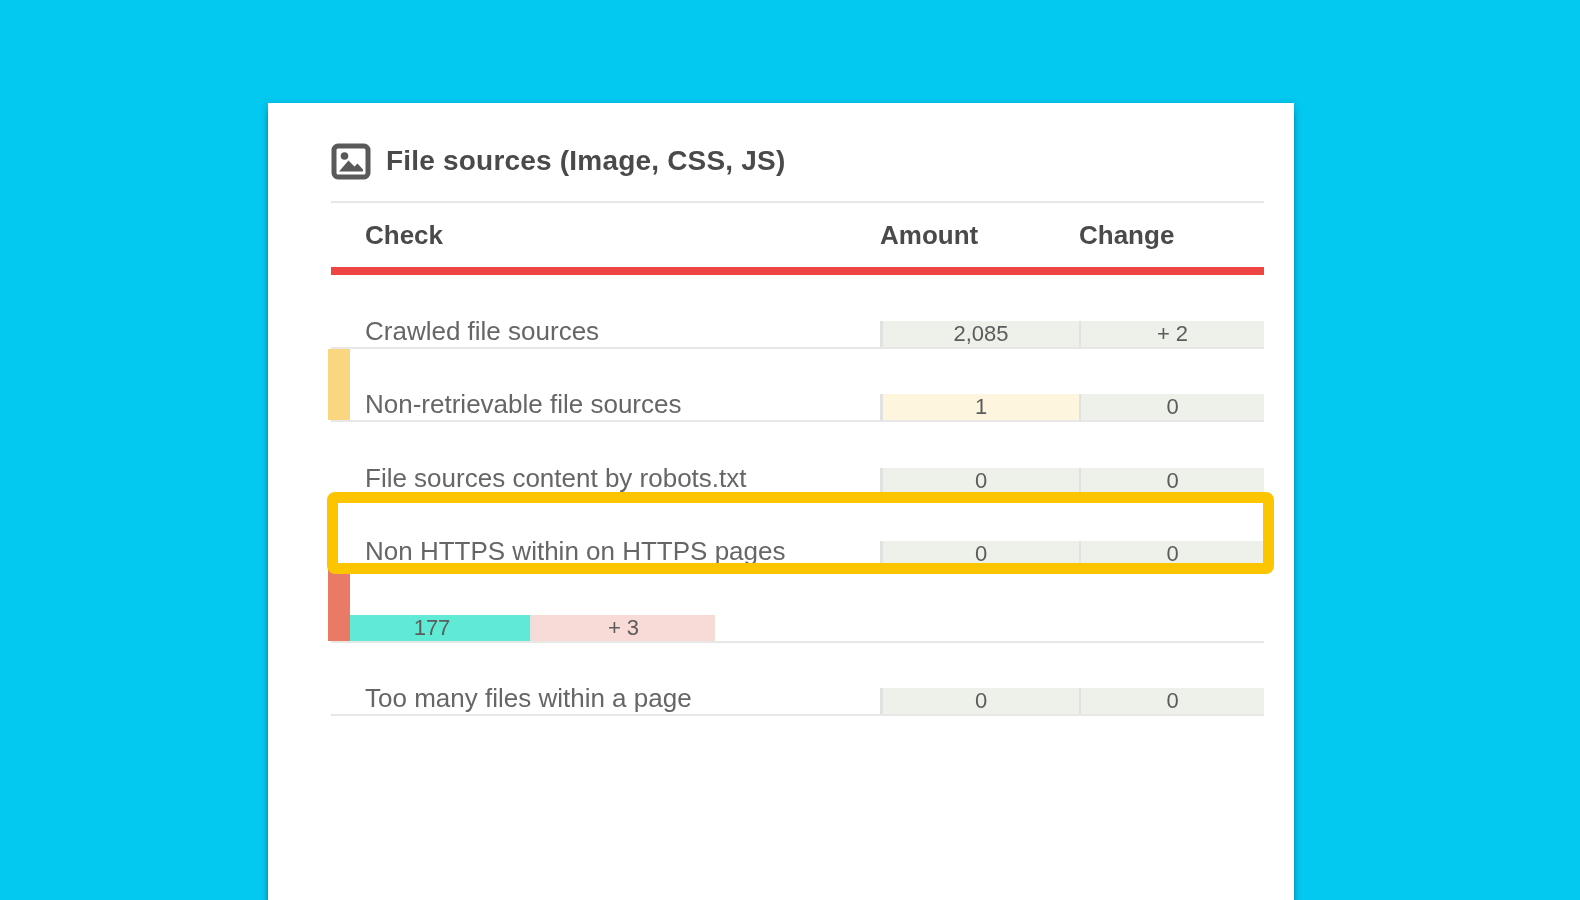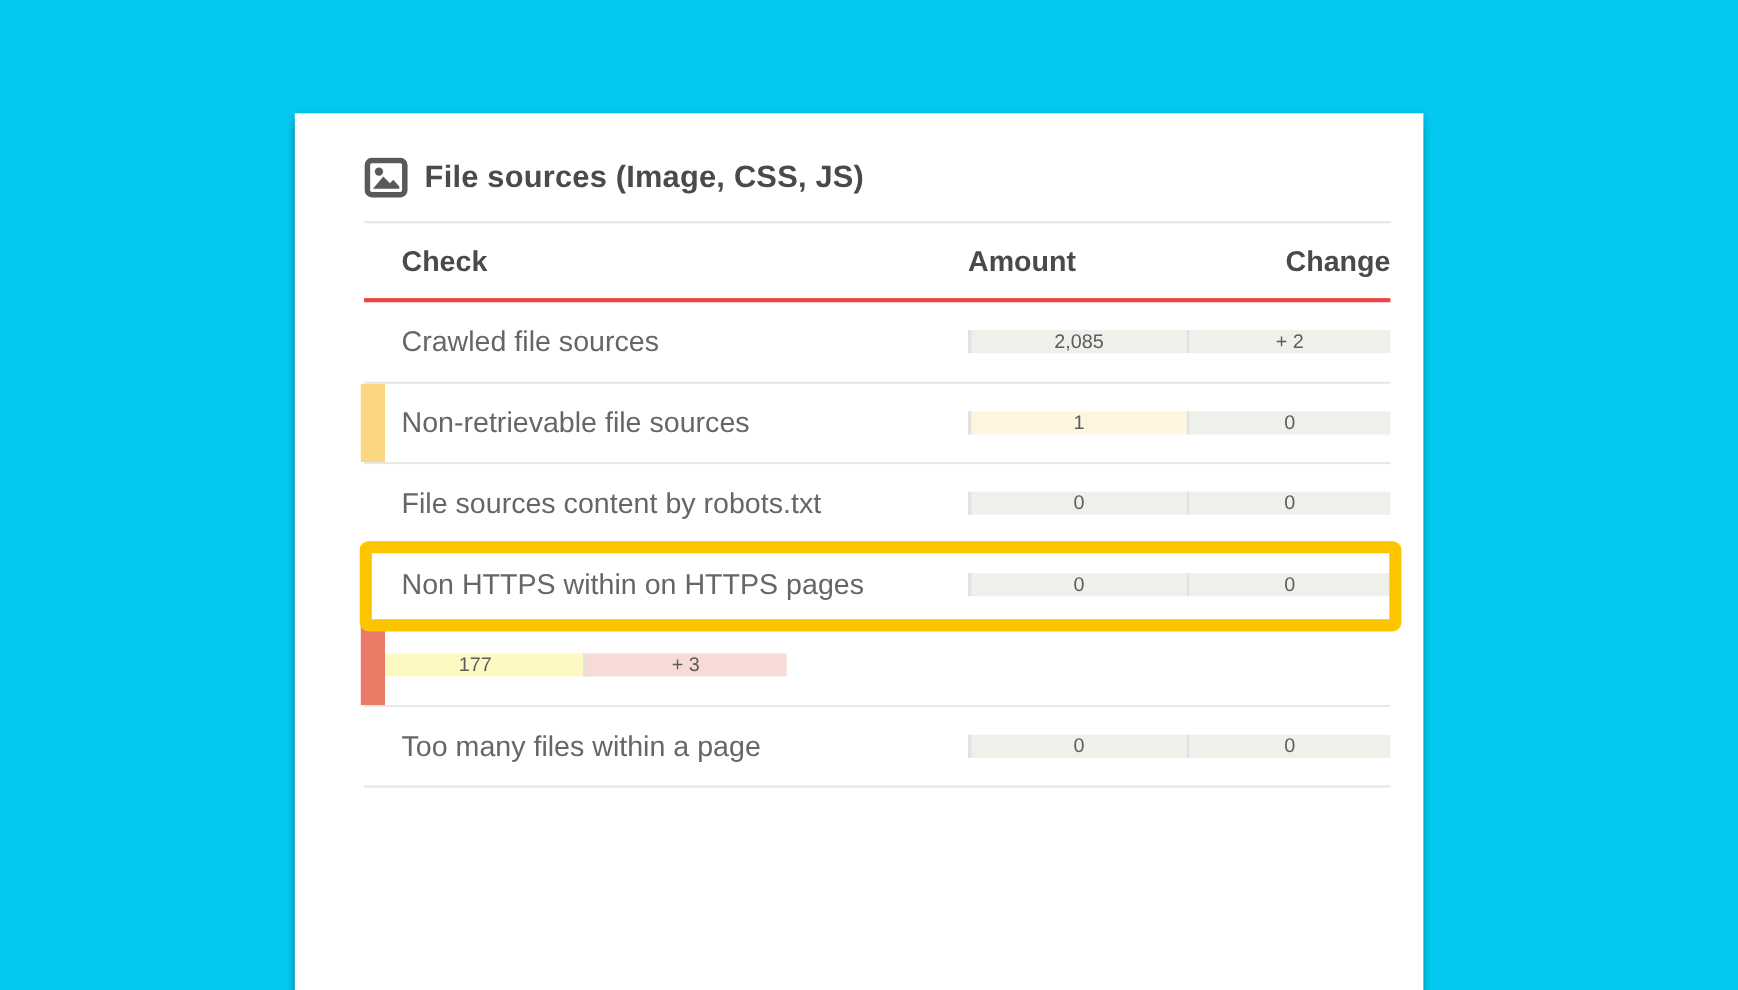--- a/index.html
+++ b/index.html
@@ -22,7 +22,7 @@
   .title{font-size:28px;font-weight:700;color:#4a4a4a;letter-spacing:.2px;}
   .thead{
     height:72px;box-sizing:border-box;display:flex;align-items:center;
-    border-bottom:4px solid #ef4444;
+    border-bottom:8px solid #ef4444;
   }
   .th{font-size:26px;font-weight:700;color:#4a4a4a;}
   .th.check{flex:1;padding-left:34px;box-sizing:border-box;}

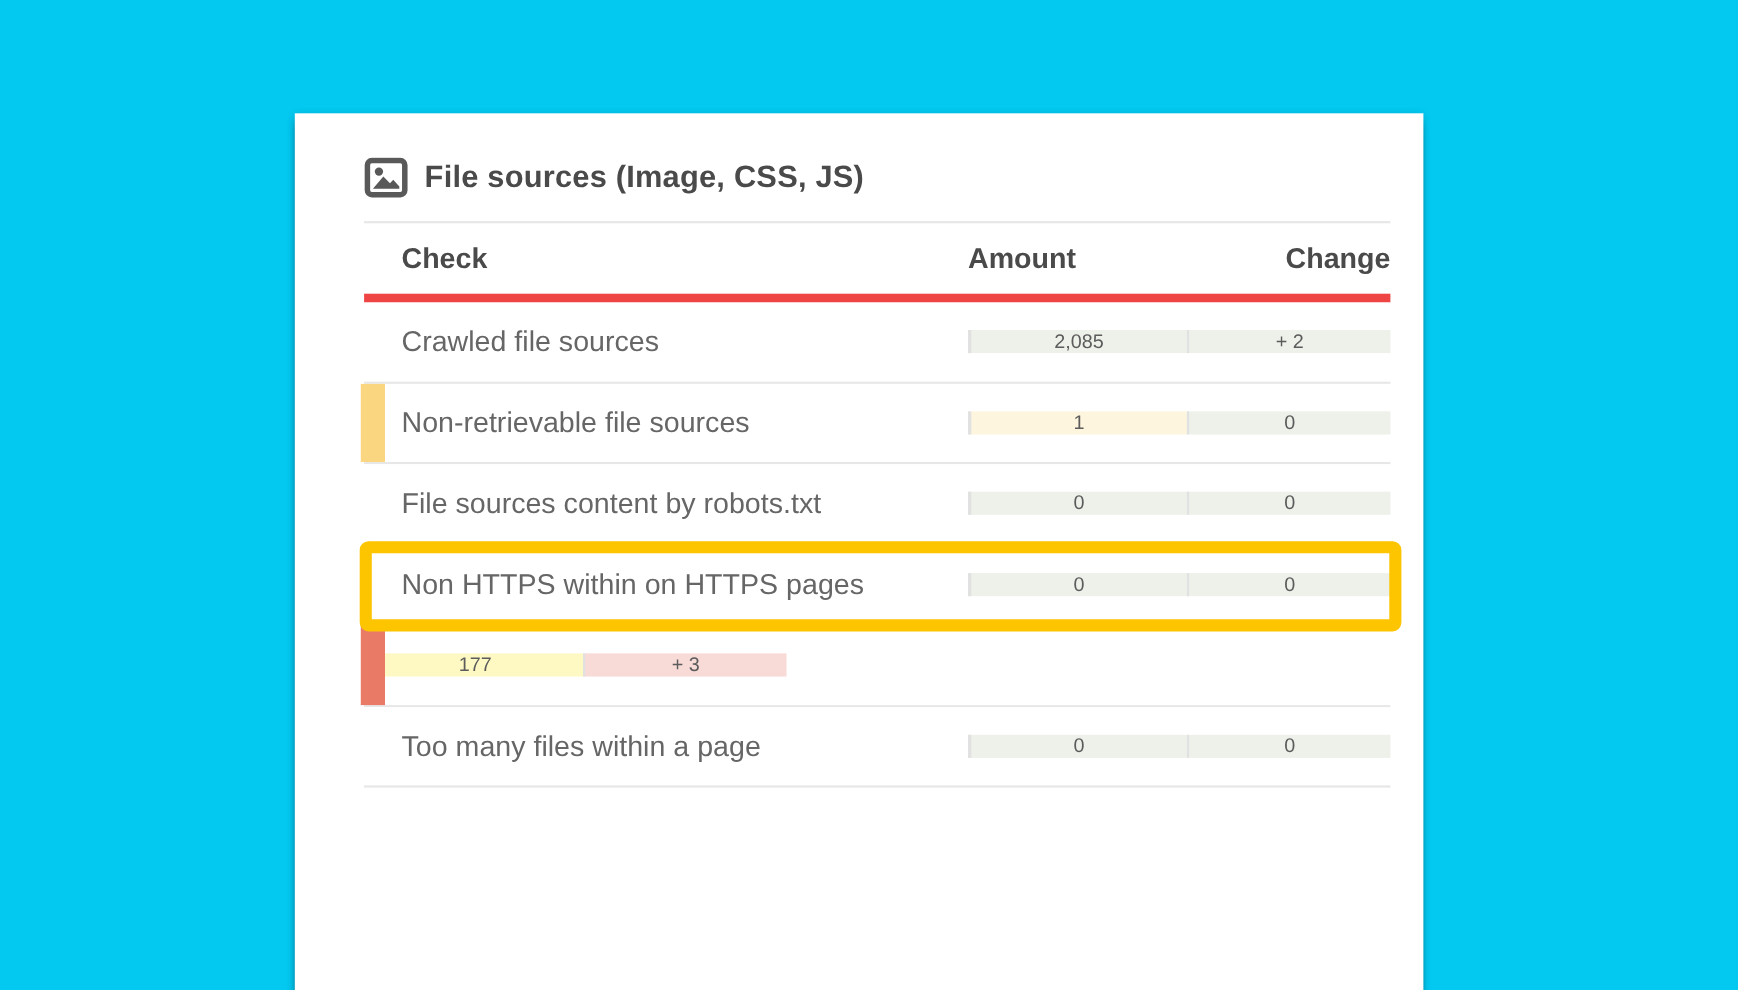--- a/index.html
+++ b/index.html
@@ -27,7 +27,7 @@
   .th{font-size:26px;font-weight:700;color:#4a4a4a;}
   .th.check{flex:1;padding-left:34px;box-sizing:border-box;}
   .th.amount{width:199px;text-align:left;}
-  .th.change{width:185px;text-align:right;}
+  .th.change{width:185px;text-align:left;}
   .row{
     height:73.5px;box-sizing:border-box;display:flex;align-items:center;
     border-bottom:2px solid #e7e7e7;position:relative;background:#fff;

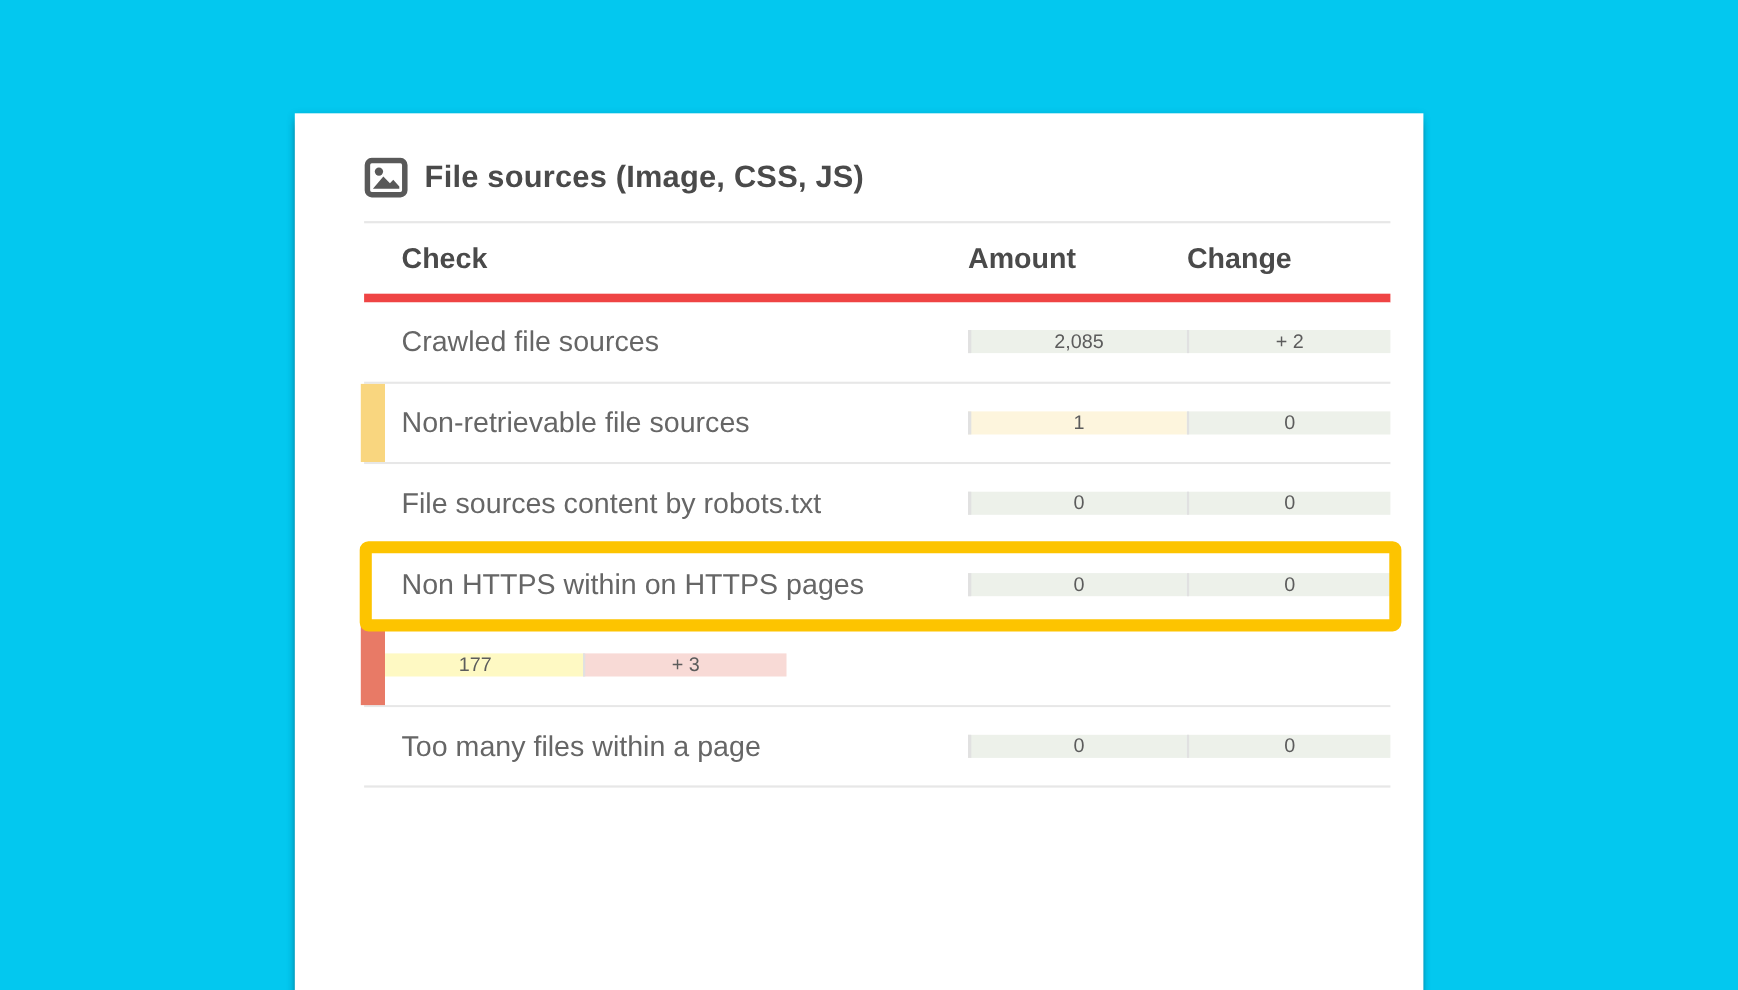--- a/index.html
+++ b/index.html
@@ -29,7 +29,7 @@
   .th.amount{width:199px;text-align:left;}
   .th.change{width:185px;text-align:left;}
   .row{
-    height:73.5px;box-sizing:border-box;display:flex;align-items:center;
+    height:73.5px;box-sizing:border-box;display:flex;align-items:flex-end;
     border-bottom:2px solid #e7e7e7;position:relative;background:#fff;
   }
   .cell{display:flex;align-items:center;box-sizing:border-box;}

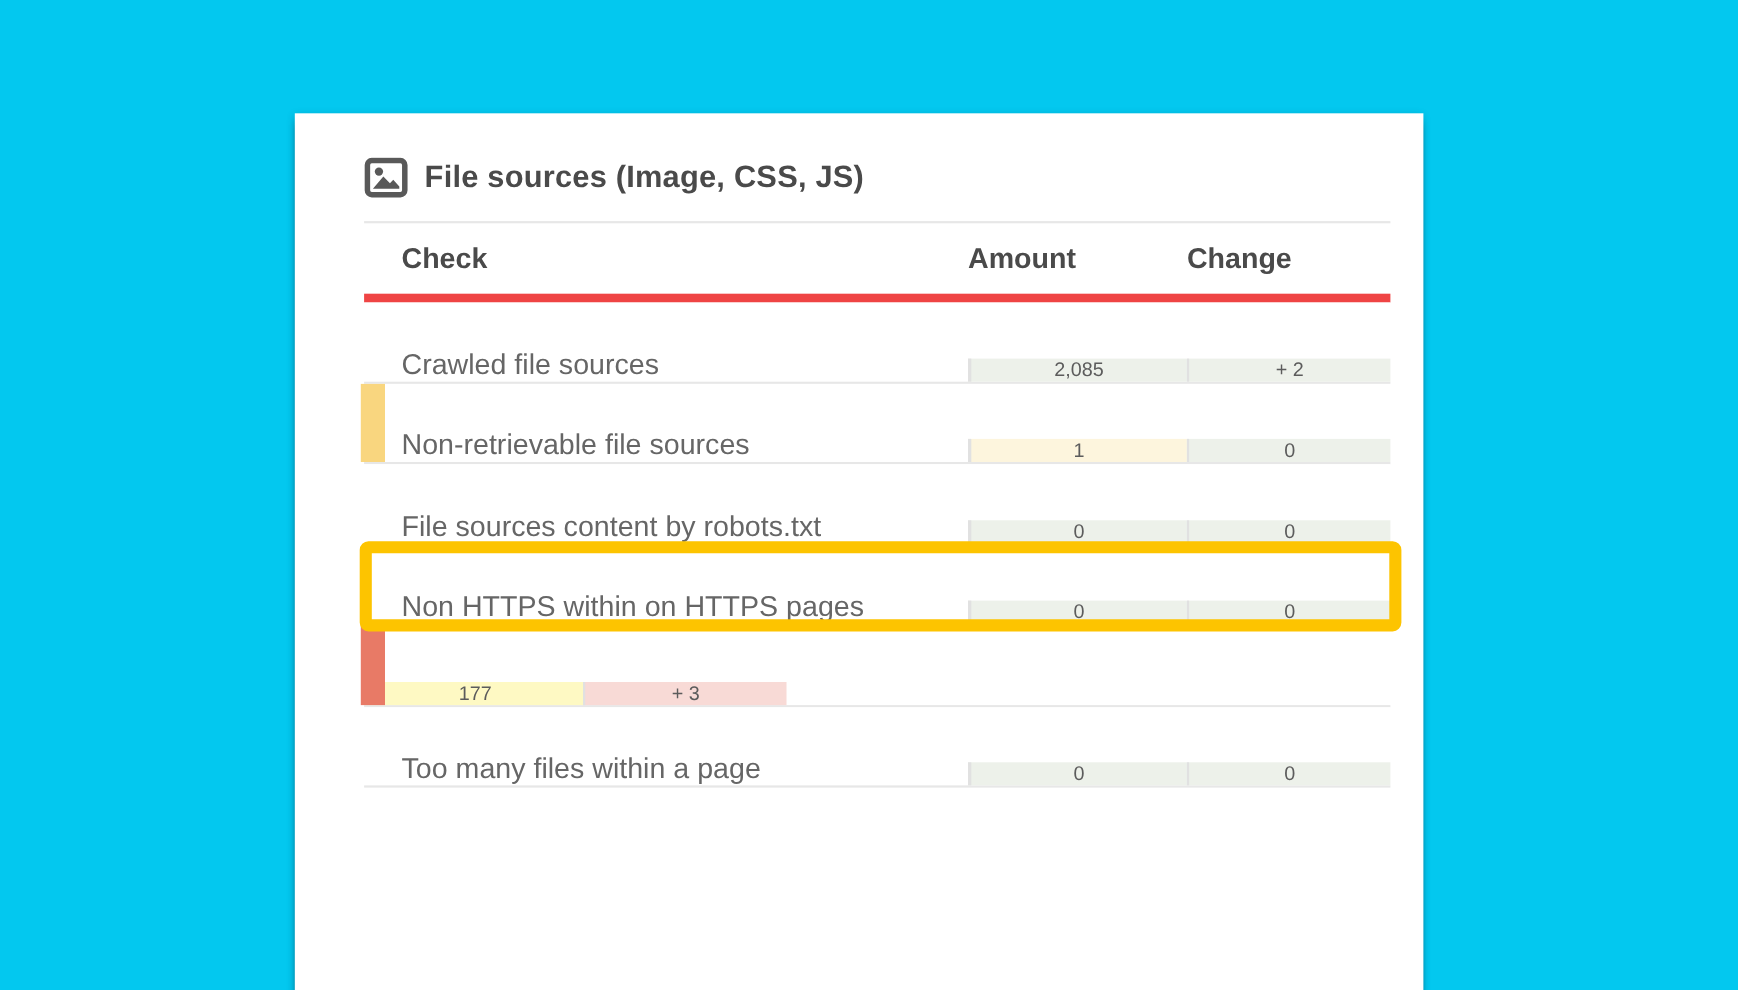--- a/index.html
+++ b/index.html
@@ -34,7 +34,7 @@
   }
   .cell{display:flex;align-items:center;box-sizing:border-box;}
   .cell.check{flex:1;padding-left:34px;font-size:26px;color:#666666;}
-  .cell.num{font-size:18px;color:#5c5c5c;justify-content:center;}
+  .cell.num{font-size:22px;color:#5c5c5c;justify-content:center;}
   .cell.amount{width:199px;border-left:3px solid #e1e1e1;}
   .cell.change{width:185px;border-left:2px solid #e1e1e1;}
   .marker{position:absolute;left:-3px;top:0;bottom:0;width:22px;z-index:2;}

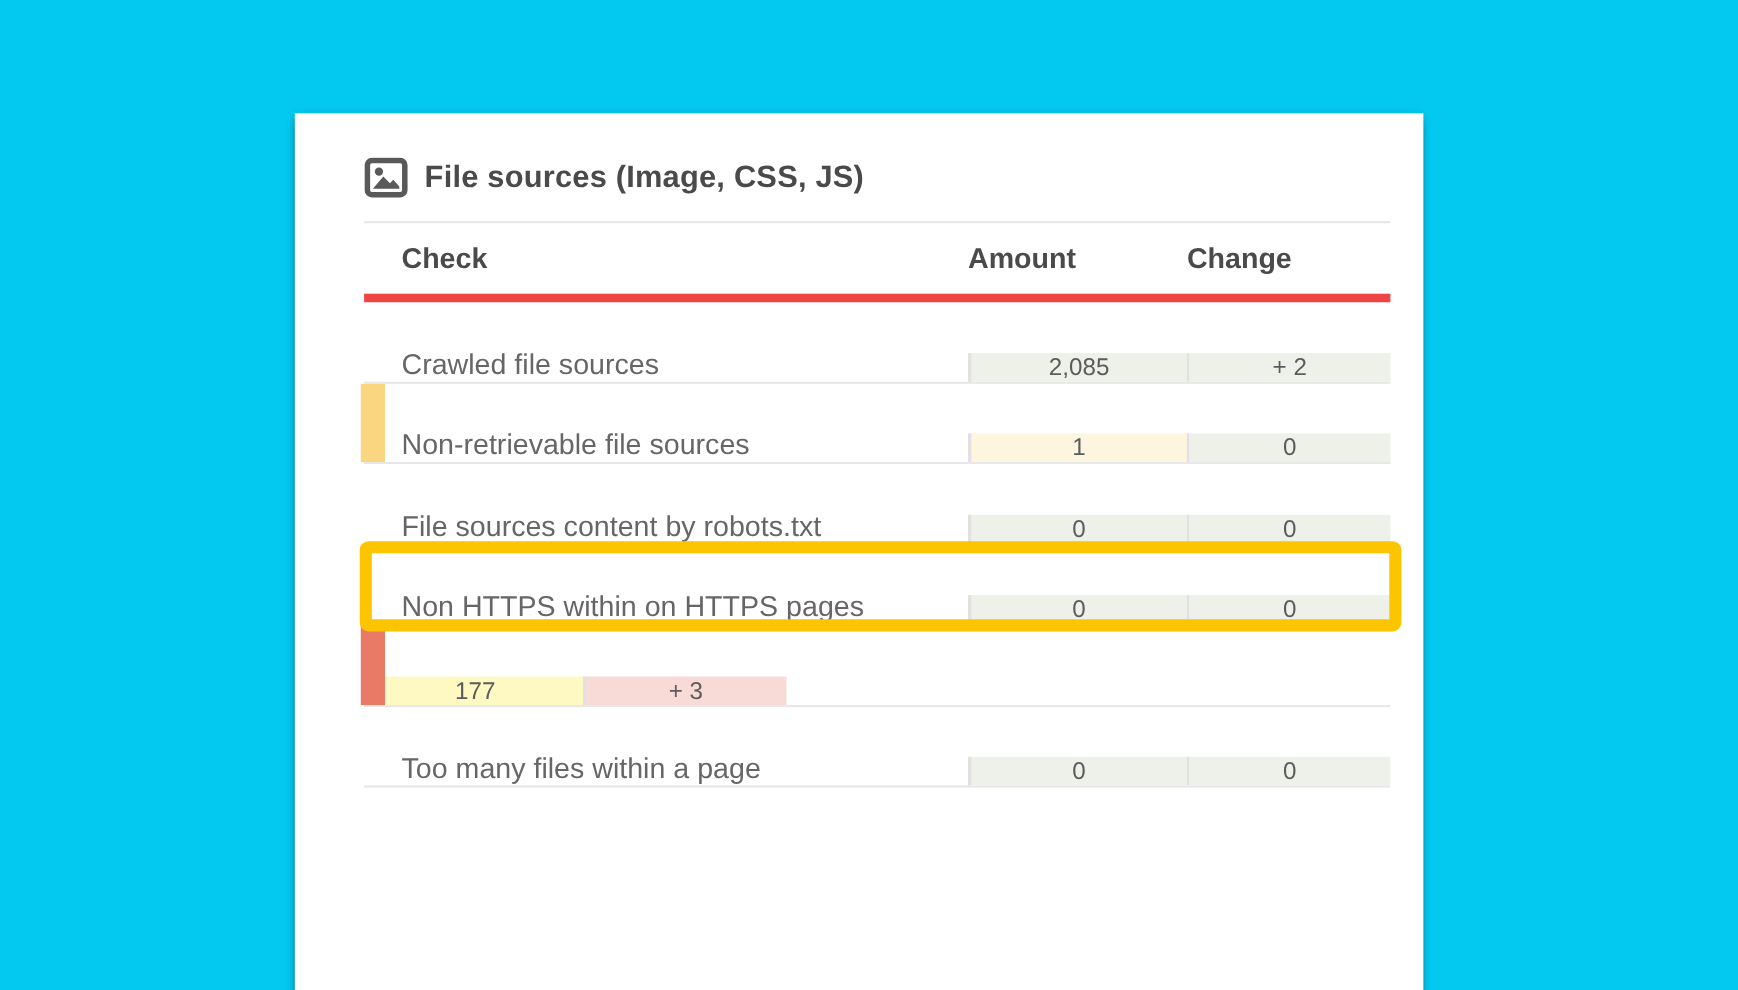--- a/index.html
+++ b/index.html
@@ -94,7 +94,7 @@
 
       <div class="row">
         <span class="marker" style="background-color: rgb(232, 122, 102);"></span>
-        <div class="cell num amount" style="background-color: #fef9c3;">177</div>
+        <div class="cell num amount" style="background-color: #5eead4;">177</div>
         <div class="cell num change" style="background-color: rgb(248, 218, 214);">+ 3</div>
       </div>
 

